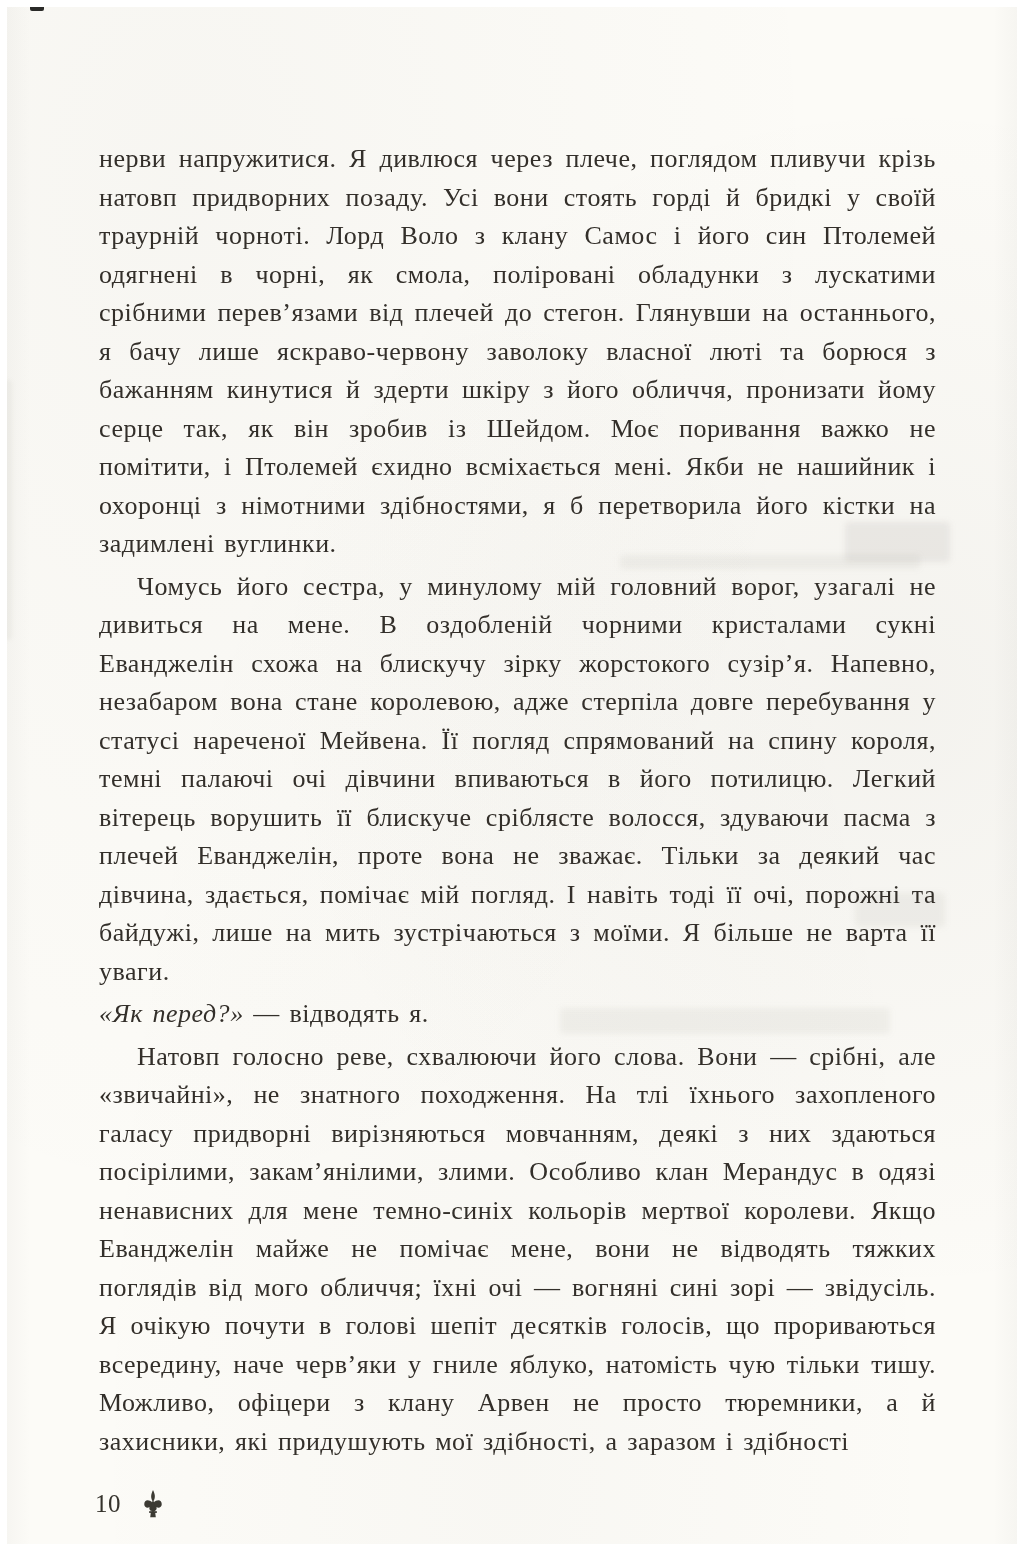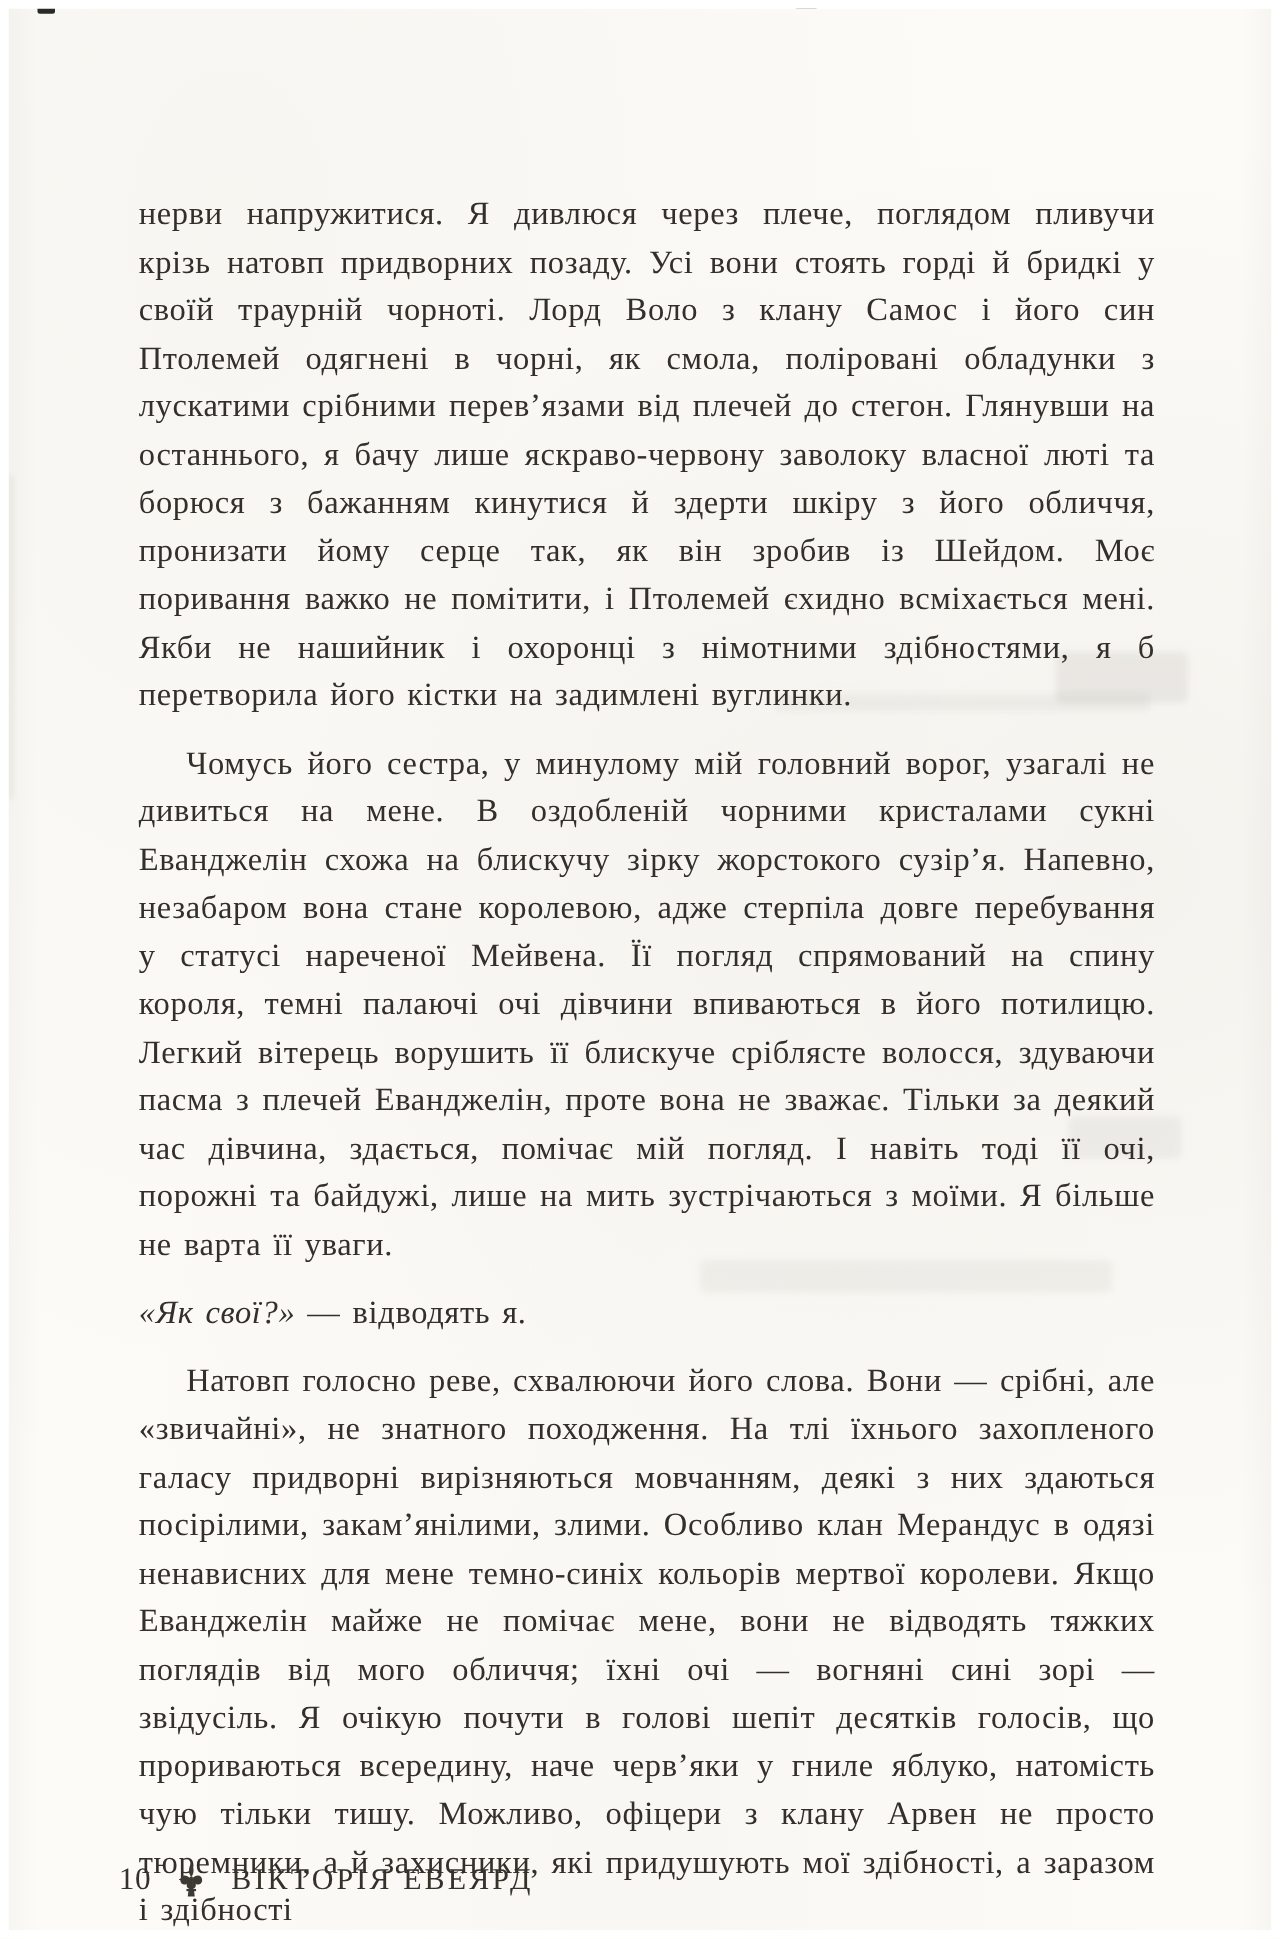--- a/index.html
+++ b/index.html
@@ -43,7 +43,7 @@
     word-spacing: 0.1em;
   }
   .text-block p {
-    margin: 16px;
+    margin: 4px;
     text-indent: 38px;
   }
   .text-block p.no-indent {

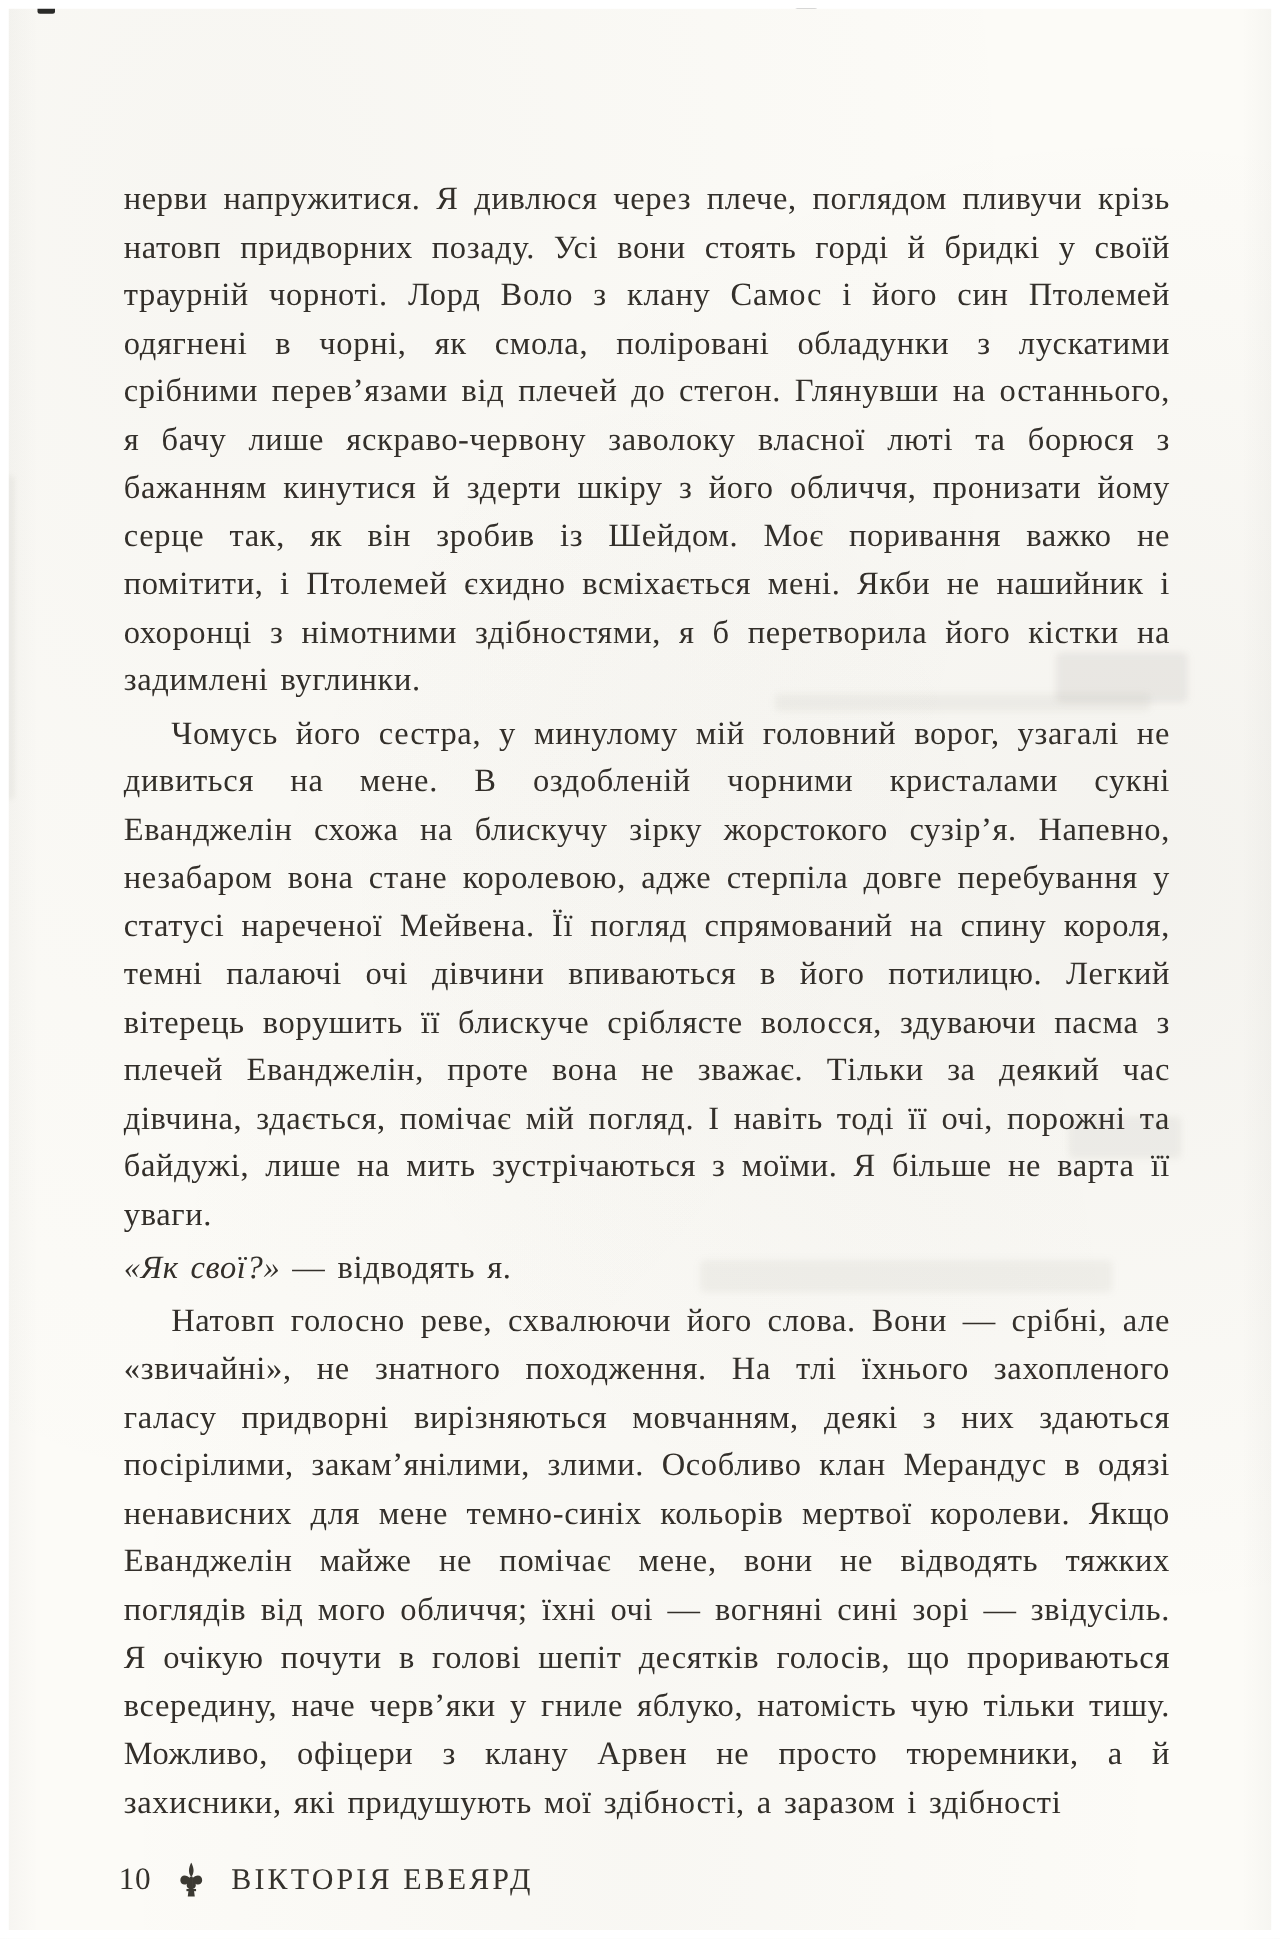--- a/index.html
+++ b/index.html
@@ -120,7 +120,7 @@
   <div class="text-block">
     <p class="no-indent">нерви напружитися. Я дивлюся через плече, поглядом пливучи крізь натовп придворних позаду. Усі вони стоять горді й бридкі у своїй траурній чорноті. Лорд Воло з клану Самос і його син Птолемей одягнені в чорні, як смола, поліровані обладунки з лускатими срібними перев’язами від плечей до стегон. Глянувши на останнього, я бачу лише яскраво-червону заволоку власної люті та борюся з бажанням кинутися й здерти шкіру з його обличчя, пронизати йому серце так, як він зробив із Шейдом. Моє поривання важко не помітити, і Птолемей єхидно всміхається мені. Якби не нашийник і охоронці з німотними здібностями, я б перетворила його кістки на задимлені вуглинки.</p>
     <p>Чомусь його сестра, у минулому мій головний ворог, узагалі не дивиться на мене. В оздобленій чорними кристалами сукні Еванджелін схожа на блискучу зірку жорстокого сузір’я. Напевно, незабаром вона стане королевою, адже стерпіла довге перебування у статусі нареченої Мейвена. Її погляд спрямований на спину короля, темні палаючі очі дівчини впиваються в його потилицю. Легкий вітерець ворушить її блискуче сріблясте волосся, здуваючи пасма з плечей Еванджелін, проте вона не зважає. Тільки за деякий час дівчина, здається, помічає мій погляд. І навіть тоді її очі, порожні та байдужі, лише на мить зустрічаються з моїми. Я більше не варта її уваги.</p>
-    <p class="no-indent"><em>«Як свої?»</em><span> — відводять я.</span></p>
+    <p class="no-indent"><em>«Як перед?»</em><span> — відводять я.</span></p>
     <p>Натовп голосно реве, схвалюючи його слова. Вони — срібні, але «звичайні», не знатного походження. На тлі їхнього захопленого галасу придворні вирізняються мовчанням, деякі з них здаються посірілими, закам’янілими, злими. Особливо клан Мерандус в одязі ненависних для мене темно-синіх кольорів мертвої королеви. Якщо Еванджелін майже не помічає мене, вони не відводять тяжких поглядів від мого обличчя; їхні очі — вогняні сині зорі — звідусіль. Я очікую почути в голові шепіт десятків голосів, що прориваються всередину, наче черв’яки у гниле яблуко, натомість чую тільки тишу. Можливо, офіцери з клану Арвен не просто тюремники, а й захисники, які придушують мої здібності, а заразом і здібності</p>
   </div>
 

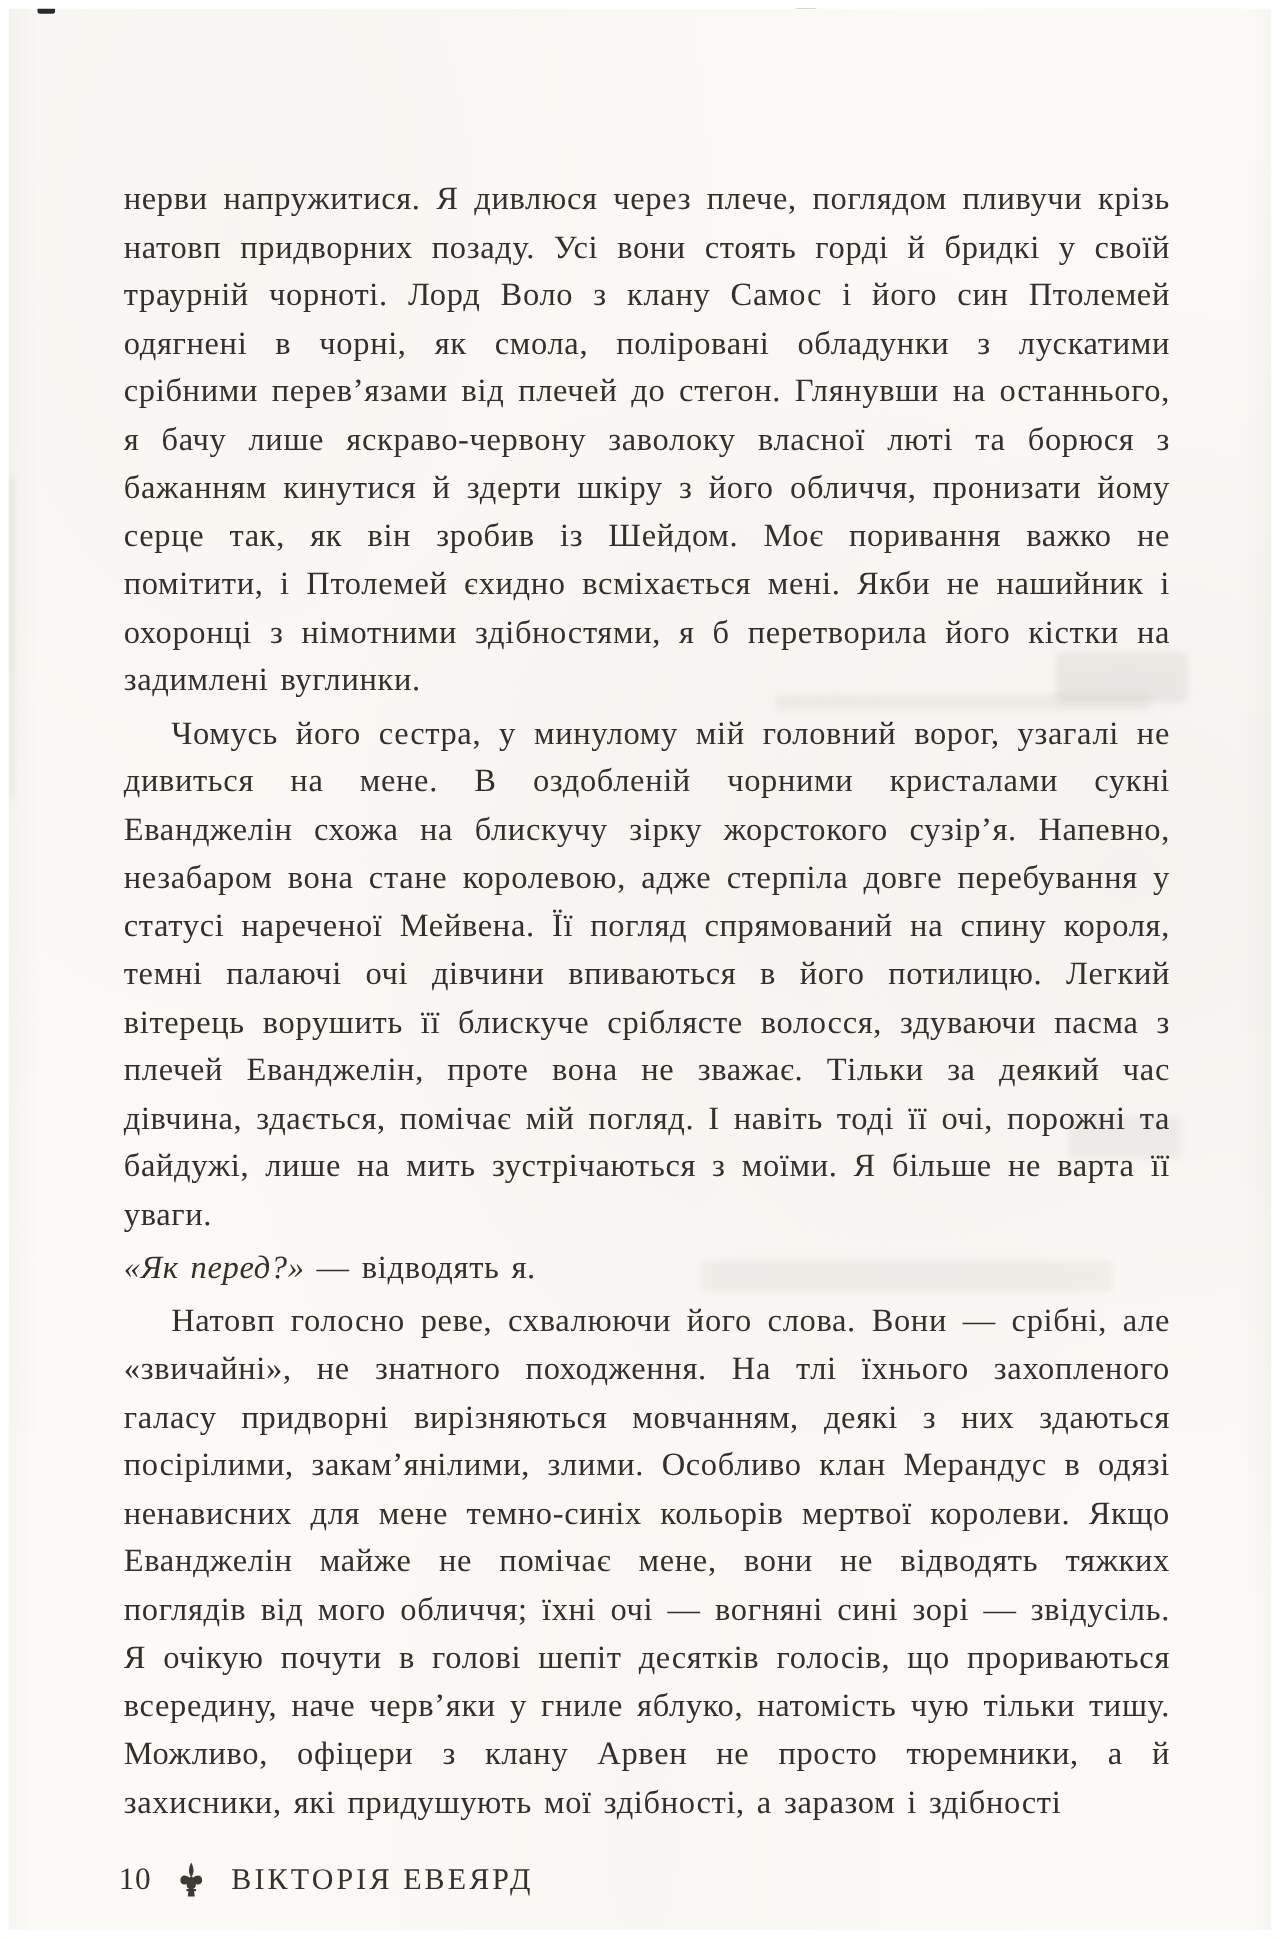--- a/index.html
+++ b/index.html
@@ -136,7 +136,6 @@
         <rect x="7.6" y="24.2" width="8.8" height="2"></rect>
       </svg>
     </span>
-    <span class="author">ВІКТОРІЯ ЕВЕЯРД</span>
   </div>
 
 </div>

